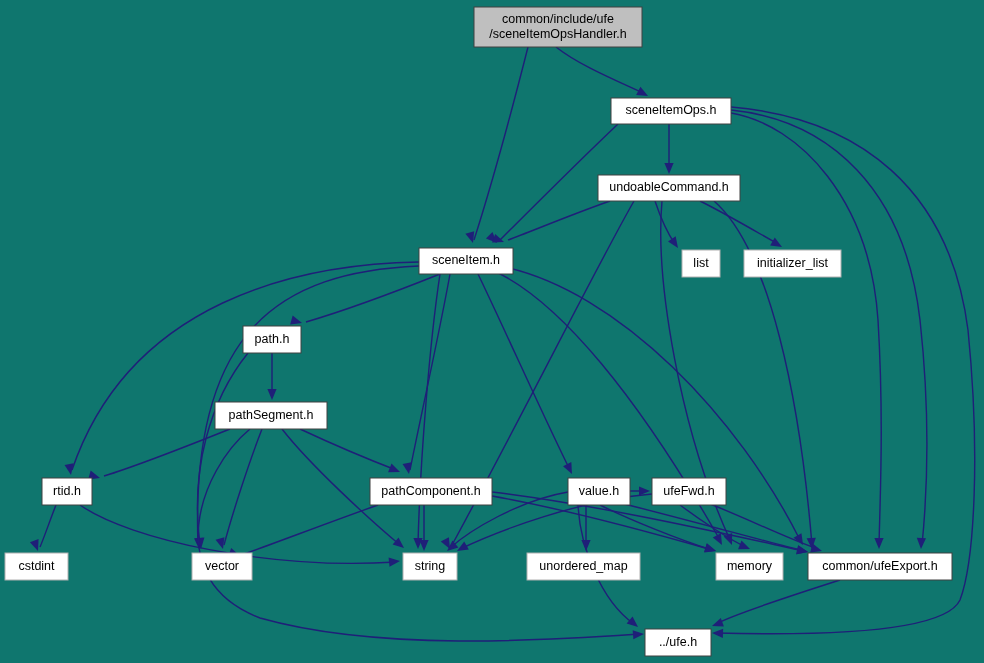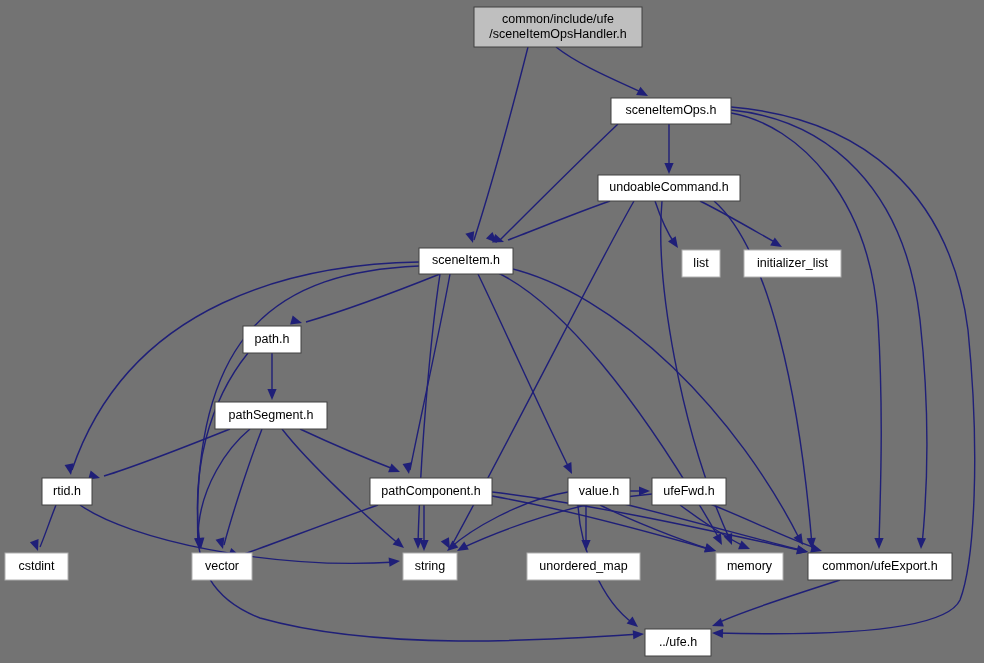--- a/index.html
+++ b/index.html
@@ -46,7 +46,7 @@
 </head>
 <body>
 
-<div id="canvas-wrap" style="width: 984px; height: 663px; background: #737373;">
+<div id="canvas-wrap" style="width: 984px; height: 663px; background: #0f766e;">
   <svg id="graph" viewBox="0 0 984 663" xmlns="http://www.w3.org/2000/svg">
     <g id="edges-layer">
         <g>

